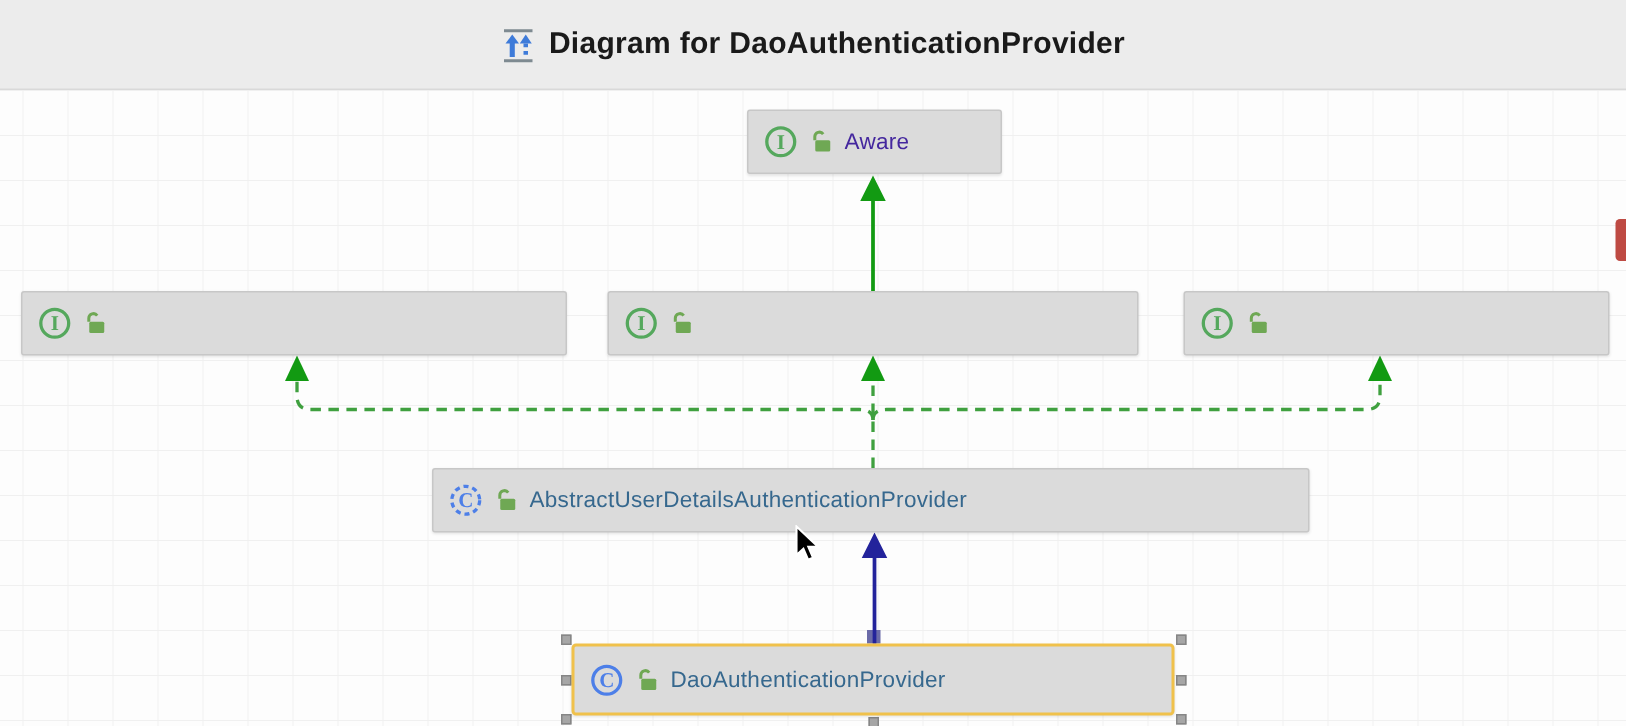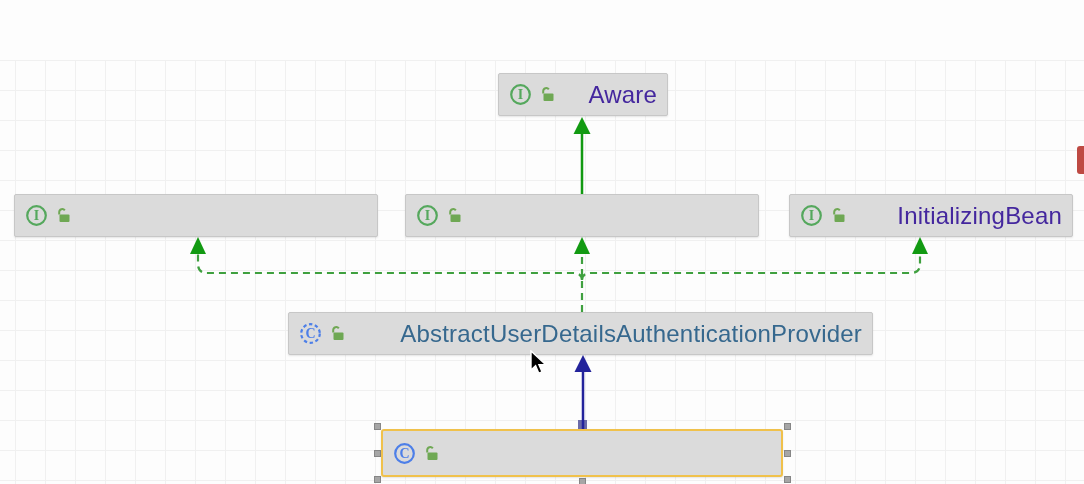--- a/index.html
+++ b/index.html
@@ -74,6 +74,19 @@
     
   </div>
 
+  <div class="titlebar">
+    <span class="icon">
+      <svg width="23" height="26" viewBox="0 0 23 26">
+        <line x1="2" y1="3.5" x2="21" y2="3.5" stroke="#7E8A91" stroke-width="2"></line>
+        <line x1="2" y1="23.5" x2="21" y2="23.5" stroke="#7E8A91" stroke-width="2"></line>
+        <polygon points="7.5,6 3,12 12,12" fill="#3E7BD9"></polygon>
+        <rect x="5.8" y="11" width="3.4" height="10" fill="#3E7BD9"></rect>
+        <polygon points="16.5,6 12.5,12 20.5,12" fill="#3E7BD9"></polygon>
+        <line x1="16.5" y1="12" x2="16.5" y2="21" stroke="#3E7BD9" stroke-width="3" stroke-dasharray="2.5,2.5"></line>
+      </svg>
+    </span>
+    <span class="title">Diagram for DaoAuthenticationProvider</span>
+  </div>
 
   <div class="handle" style="left:374px; top:423px;"></div>
   <div class="handle" style="left:579px; top:421px;"></div>

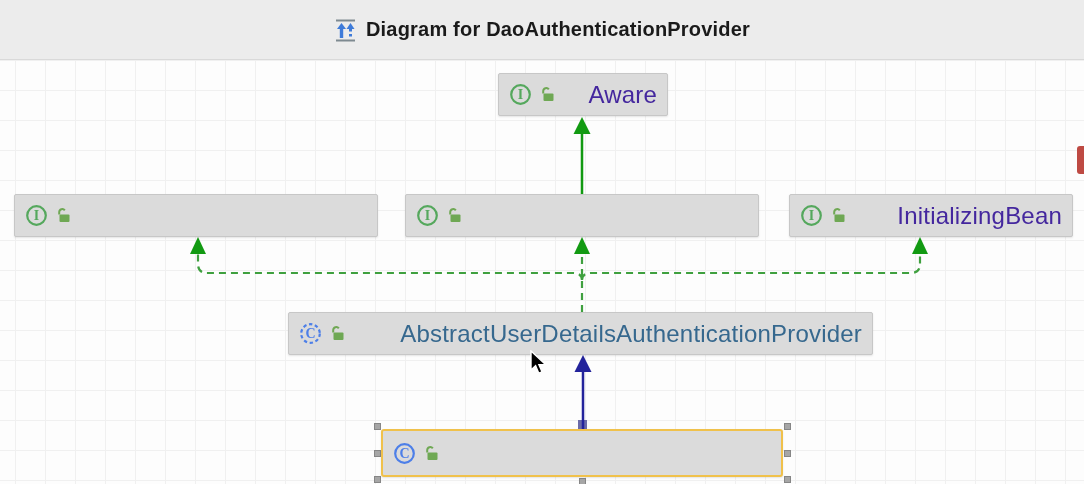--- a/index.html
+++ b/index.html
@@ -37,7 +37,7 @@
     box-shadow:0 1px 2px rgba(0,0,0,0.10);
     display:flex; align-items:center; padding:0 10px; gap:7px;
   }
-  .node .label { flex:1; text-align:right; font-size:24px; letter-spacing:0.2px; white-space:nowrap; overflow:hidden; }
+  .node .label { flex:1; text-align:left; font-size:15px; letter-spacing:0.2px; white-space:nowrap; overflow:hidden; }
   .node.interface .label { color:var(--interface-text); }
   .node.class .label, .node.abstract-class .label { color:var(--class-text); }
   .node.selected {

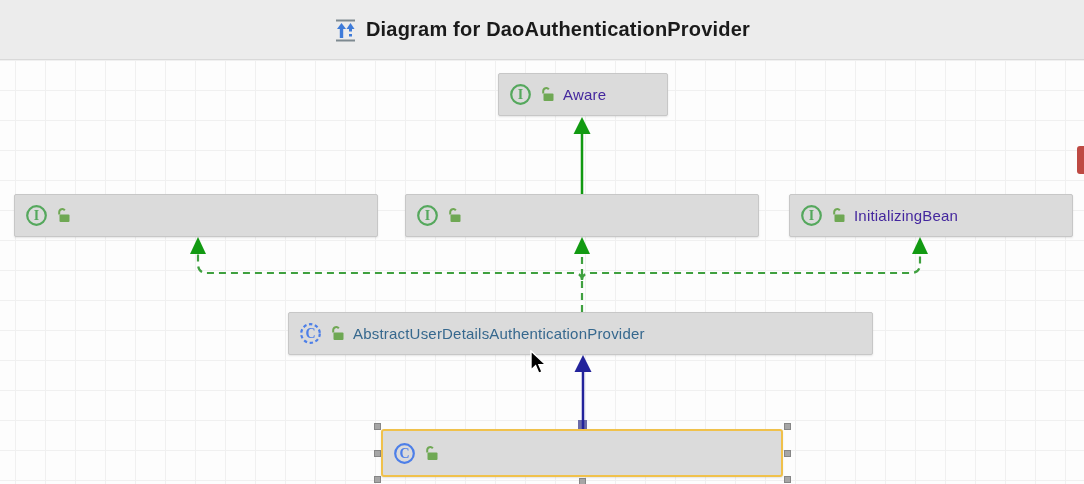--- a/index.html
+++ b/index.html
@@ -185,7 +185,6 @@
         <rect x="4.5" y="7.5" width="10" height="7.5" rx="1" style="fill:var(--lock-green);"></rect>
       </svg>
     </span>
-    <span class="label">InitializingBean</span>
   </div>
 
   <div class="node abstract-class" style="left:288px; top:312px; width:585px;">

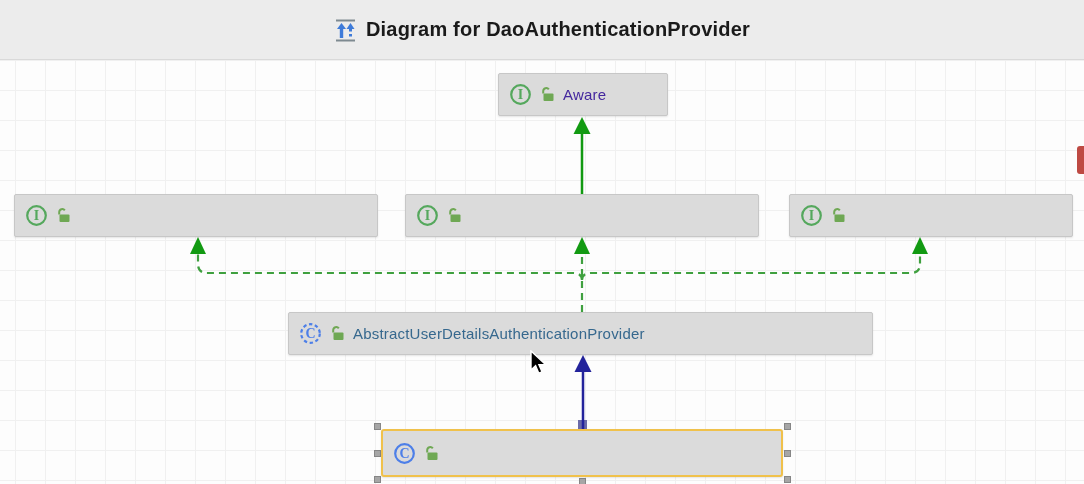--- a/index.html
+++ b/index.html
@@ -216,6 +216,7 @@
         <rect x="4.5" y="7.5" width="10" height="7.5" rx="1" style="fill:var(--lock-green);"></rect>
       </svg>
     </span>
+    <span class="label">DaoAuthenticationProvider</span>
   </div>
 
   <div class="cursor">

